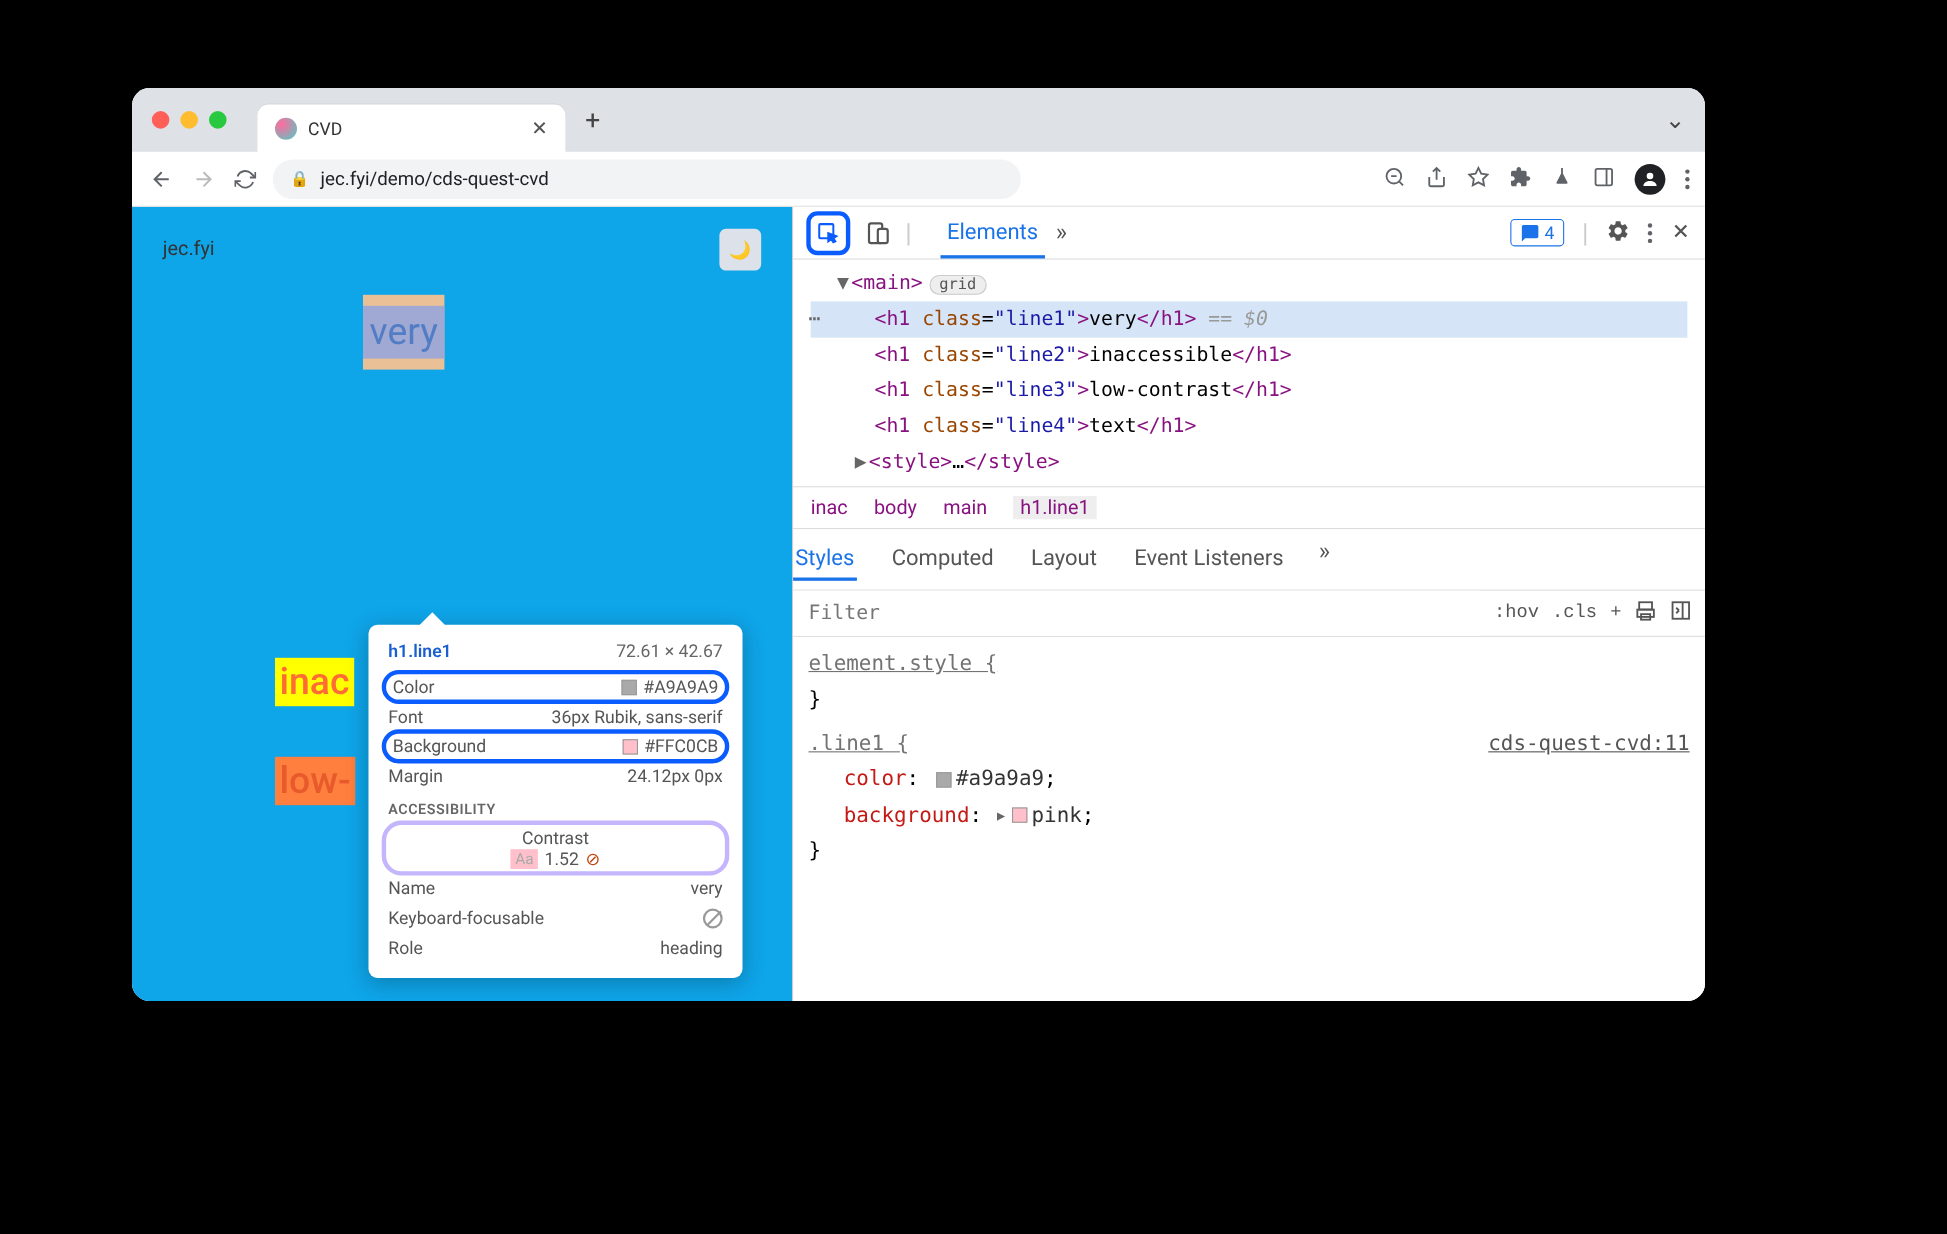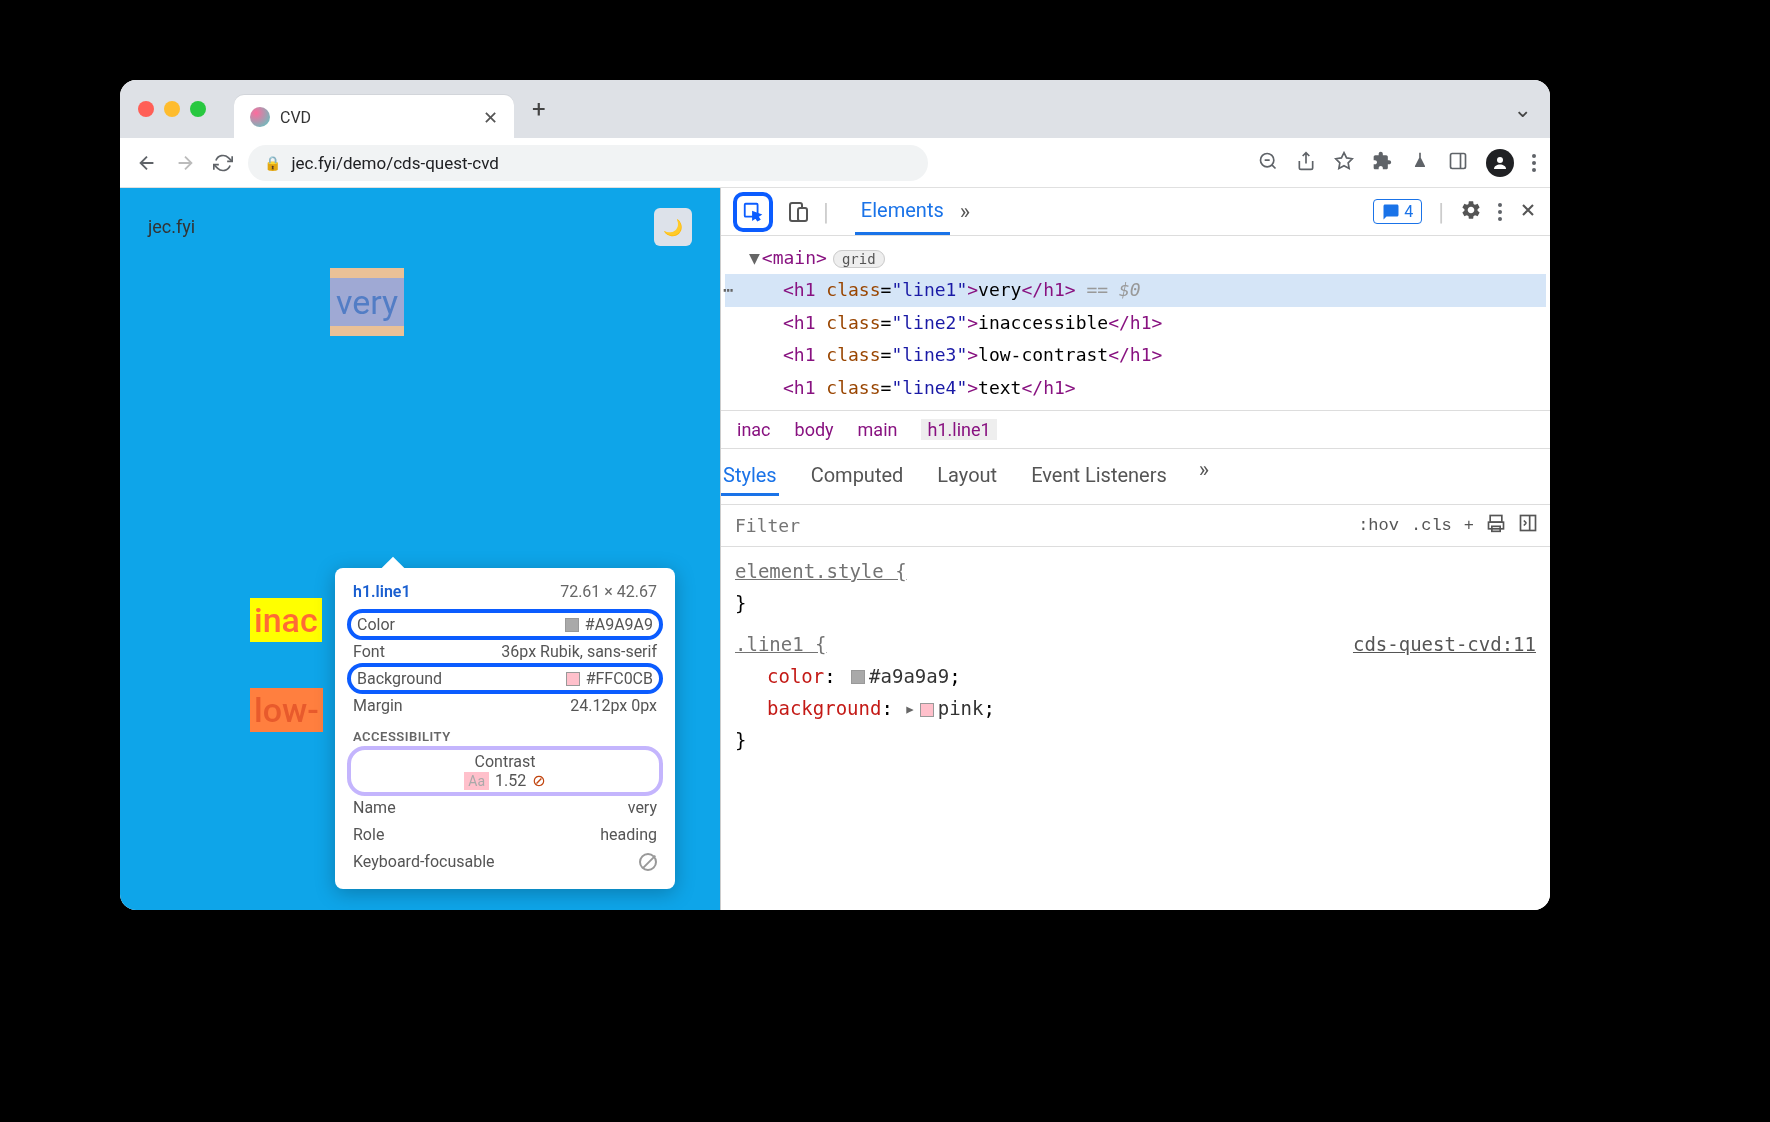--- a/index.html
+++ b/index.html
@@ -67,7 +67,7 @@
 .issues-badge { color: #1a73e8; display: flex; align-items: center; gap: 4px; border: 1px solid #1a73e8; border-radius: 4px; padding: 2px 8px; cursor: pointer; }
 .gear, .dt-menu, .dt-close { color: #555; cursor: pointer; }
 
-.dom-tree { padding: 6px 4px; font-family: 'Menlo', 'Consolas', monospace; font-size: 18px; line-height: 1.8; }
+.dom-tree { padding: 6px 16px; font-family: 'Menlo', 'Consolas', monospace; font-size: 18px; line-height: 1.8; }
 .dom-line { white-space: nowrap; padding: 0 4px; }
 .dom-line.selected { background: #d5e5f7; position: relative; }
 .dom-line.selected::before { content: '⋯'; position: absolute; left: -2px; color: #666; }

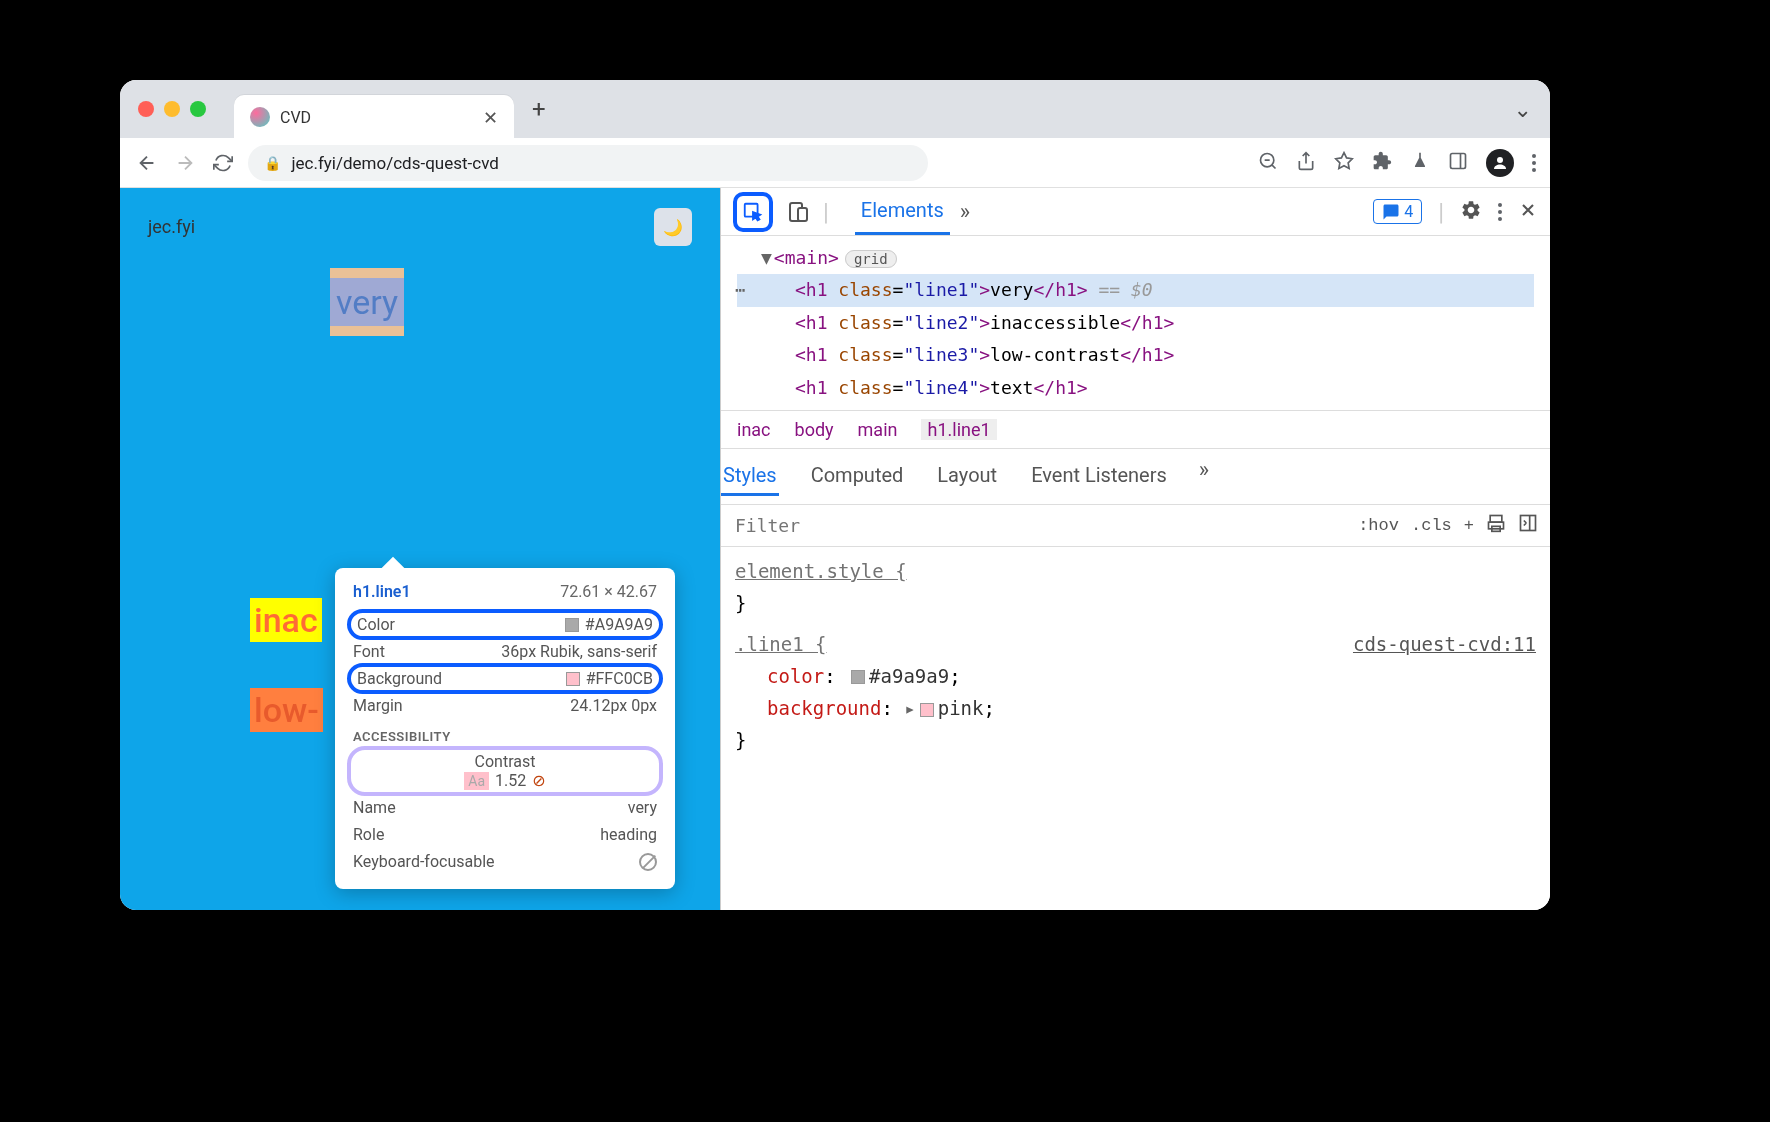--- a/index.html
+++ b/index.html
@@ -291,6 +291,7 @@
         <div class="dom-line indent2"><span class="tag">&lt;h1</span> <span class="attr-name">class</span>=<span class="attr-val">"line2"</span><span class="tag">&gt;</span><span class="text-content">inaccessible</span><span class="tag">&lt;/h1&gt;</span></div>
         <div class="dom-line indent2"><span class="tag">&lt;h1</span> <span class="attr-name">class</span>=<span class="attr-val">"line3"</span><span class="tag">&gt;</span><span class="text-content">low-contrast</span><span class="tag">&lt;/h1&gt;</span></div>
         <div class="dom-line indent2"><span class="tag">&lt;h1</span> <span class="attr-name">class</span>=<span class="attr-val">"line4"</span><span class="tag">&gt;</span><span class="text-content">text</span><span class="tag">&lt;/h1&gt;</span></div>
+        <div class="dom-line indent2-style"><span class="arrow">▶</span><span class="tag">&lt;style&gt;</span>…<span class="tag">&lt;/style&gt;</span></div>
       </div>
 
       <div class="breadcrumb">

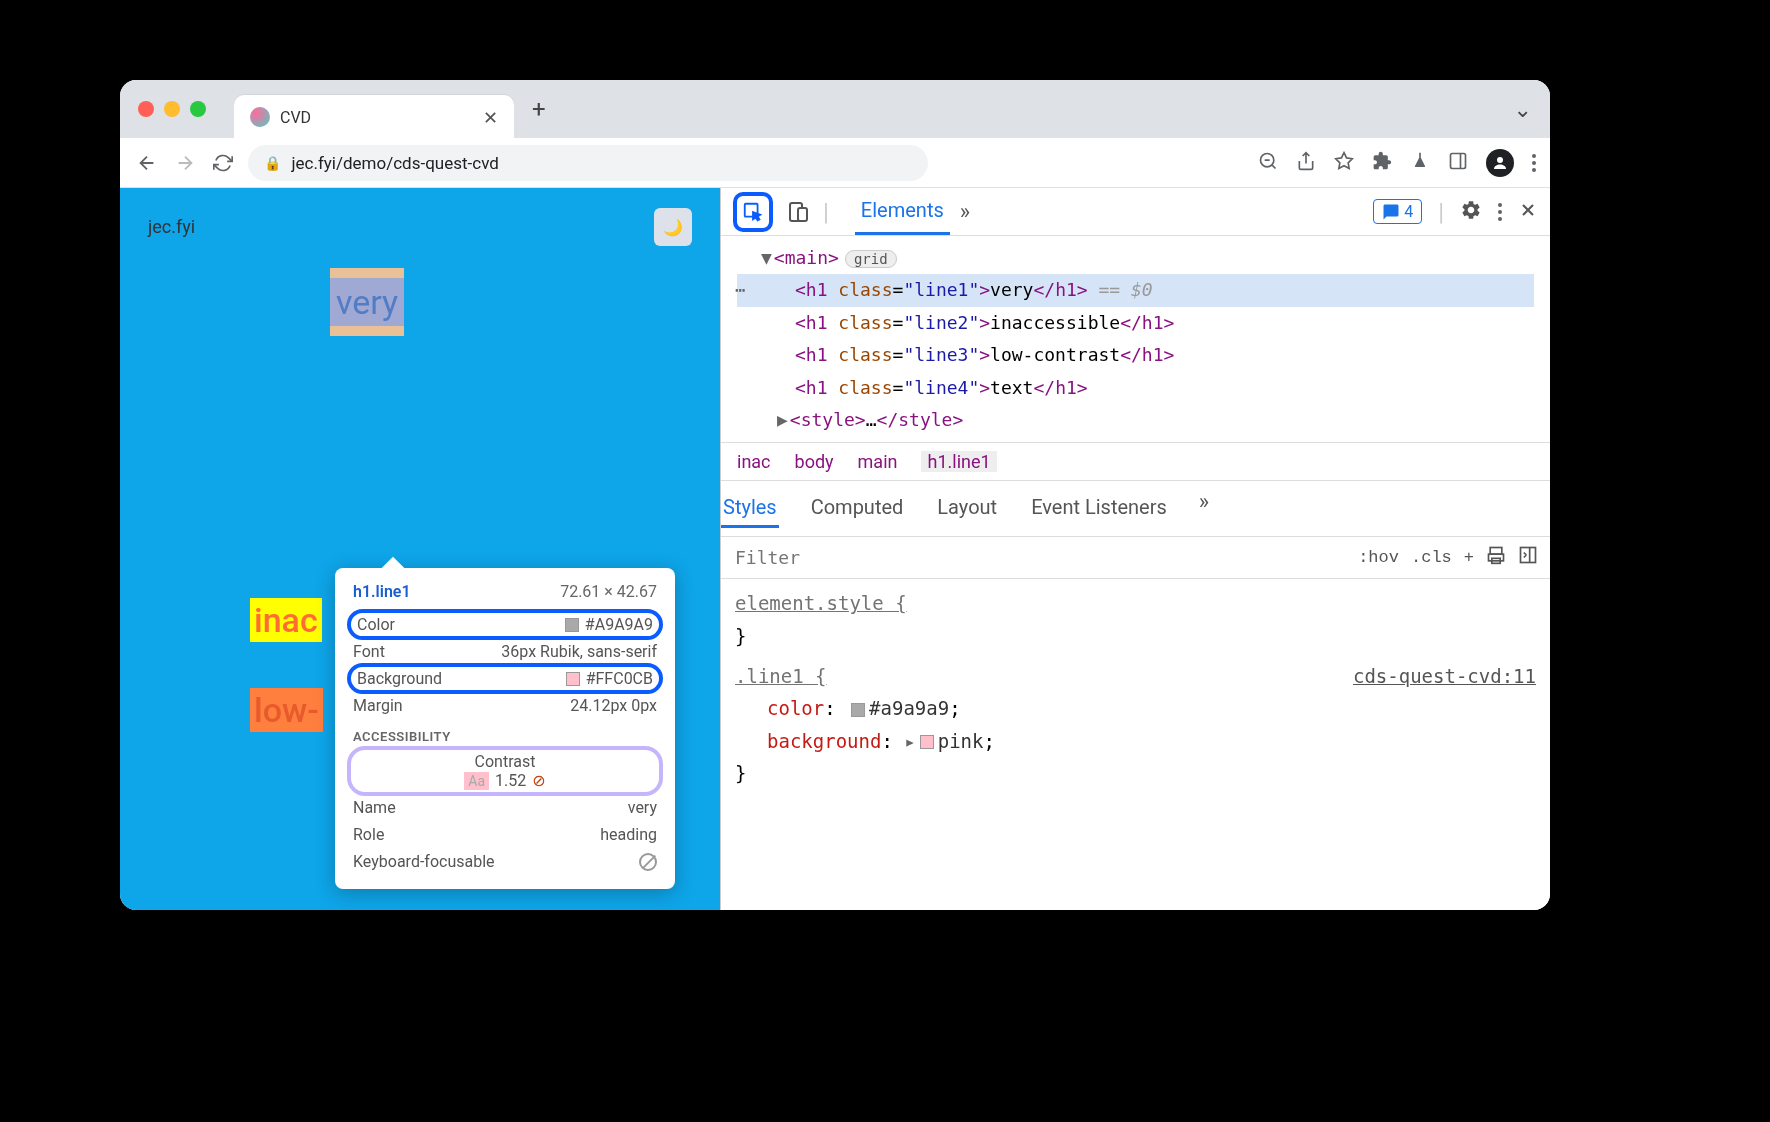--- a/index.html
+++ b/index.html
@@ -232,14 +232,14 @@
           <span class="tt-val">very</span>
         </div>
         <div class="tt-row">
-          <span class="tt-label">Role</span>
-          <span class="tt-val">heading</span>
-        </div>
-        <div class="tt-row">
           <span class="tt-label">Keyboard-focusable</span>
           <span class="tt-val">
               <span class="no-icon"></span>
             </span>
+        </div>
+        <div class="tt-row">
+          <span class="tt-label">Role</span>
+          <span class="tt-val">heading</span>
         </div>
       </div>
     </div>

